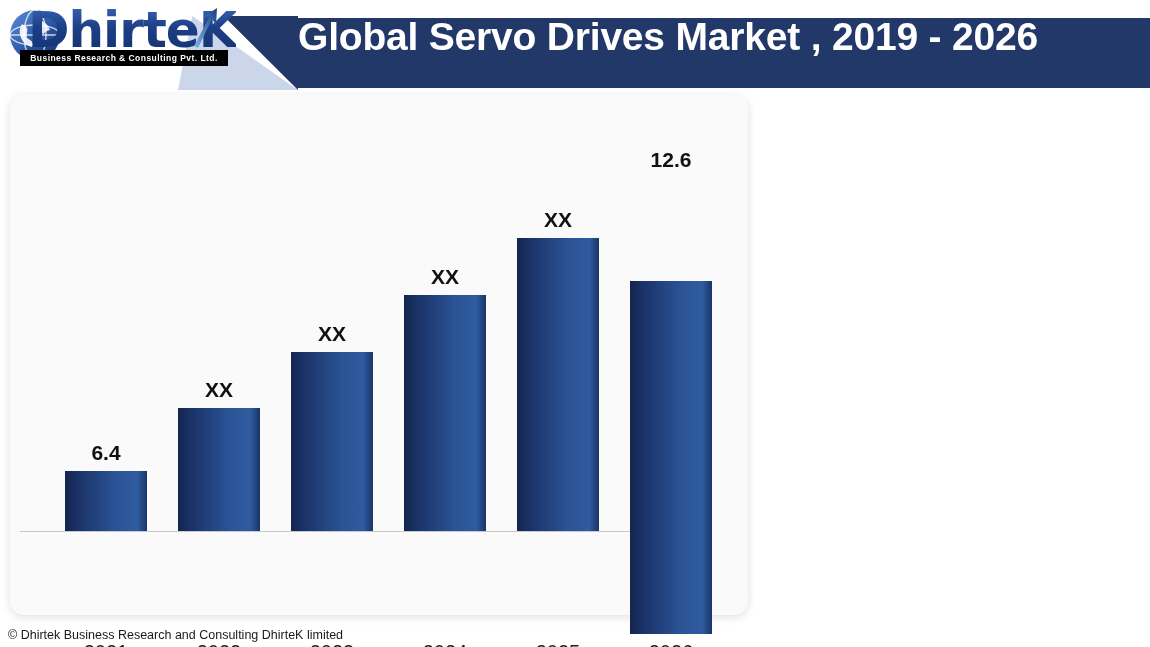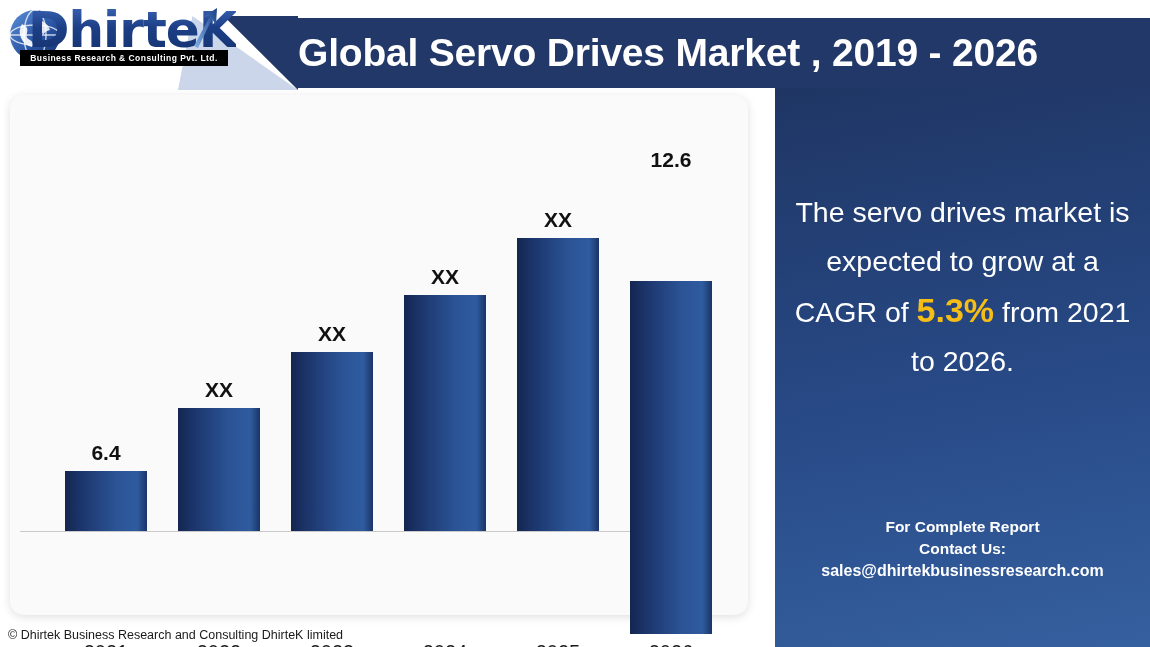--- a/index.html
+++ b/index.html
@@ -68,7 +68,7 @@
   .header-title {
     position: absolute;
     left: 298px;
-    top: 24px;
+    top: 8px;
     width: 840px;
     height: 60px;
     line-height: 58px;

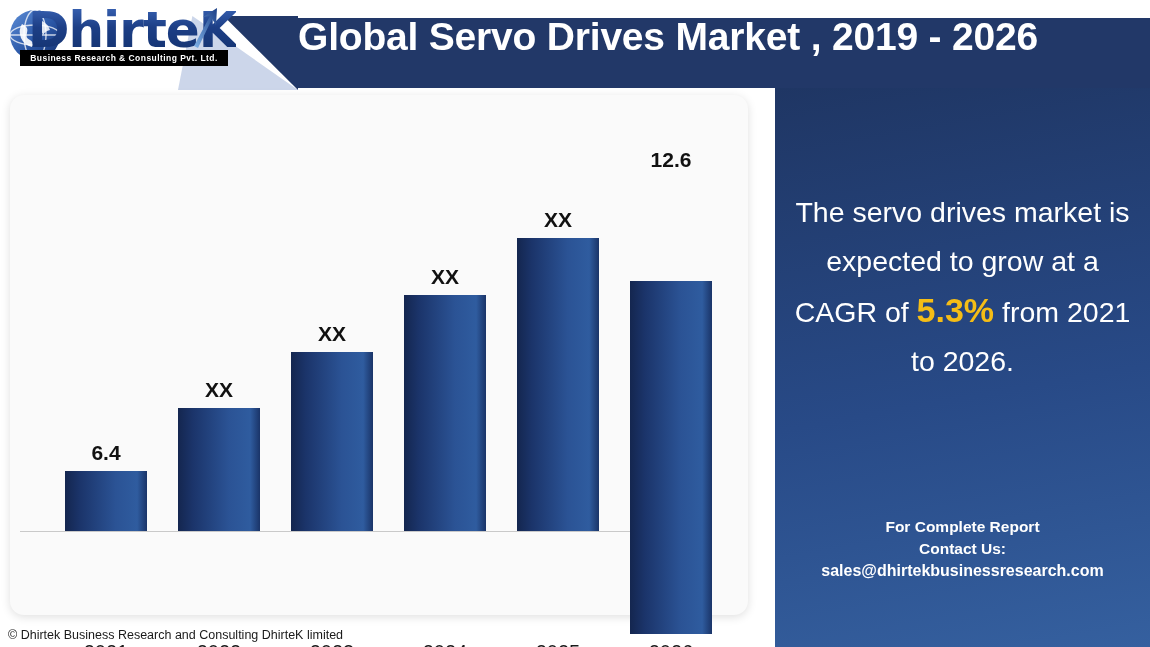--- a/index.html
+++ b/index.html
@@ -327,18 +327,6 @@
 
   </div>
 
-  <div class="side-panel">
-    <div class="side-text">
-      <span>The servo drives market is expected to grow at a CAGR of</span>
-      <span class="cagr-value">5.3%</span>
-      <span>from 2021 to 2026.</span>
-    </div>
-    <div class="side-contact">
-      <div>For Complete Report</div>
-      <div>Contact Us:</div>
-      <div class="contact-email">sales@dhirtekbusinessresearch.com</div>
-    </div>
-  </div>
 
   <div class="footer">© Dhirtek Business Research and Consulting DhirteK limited</div>
 

